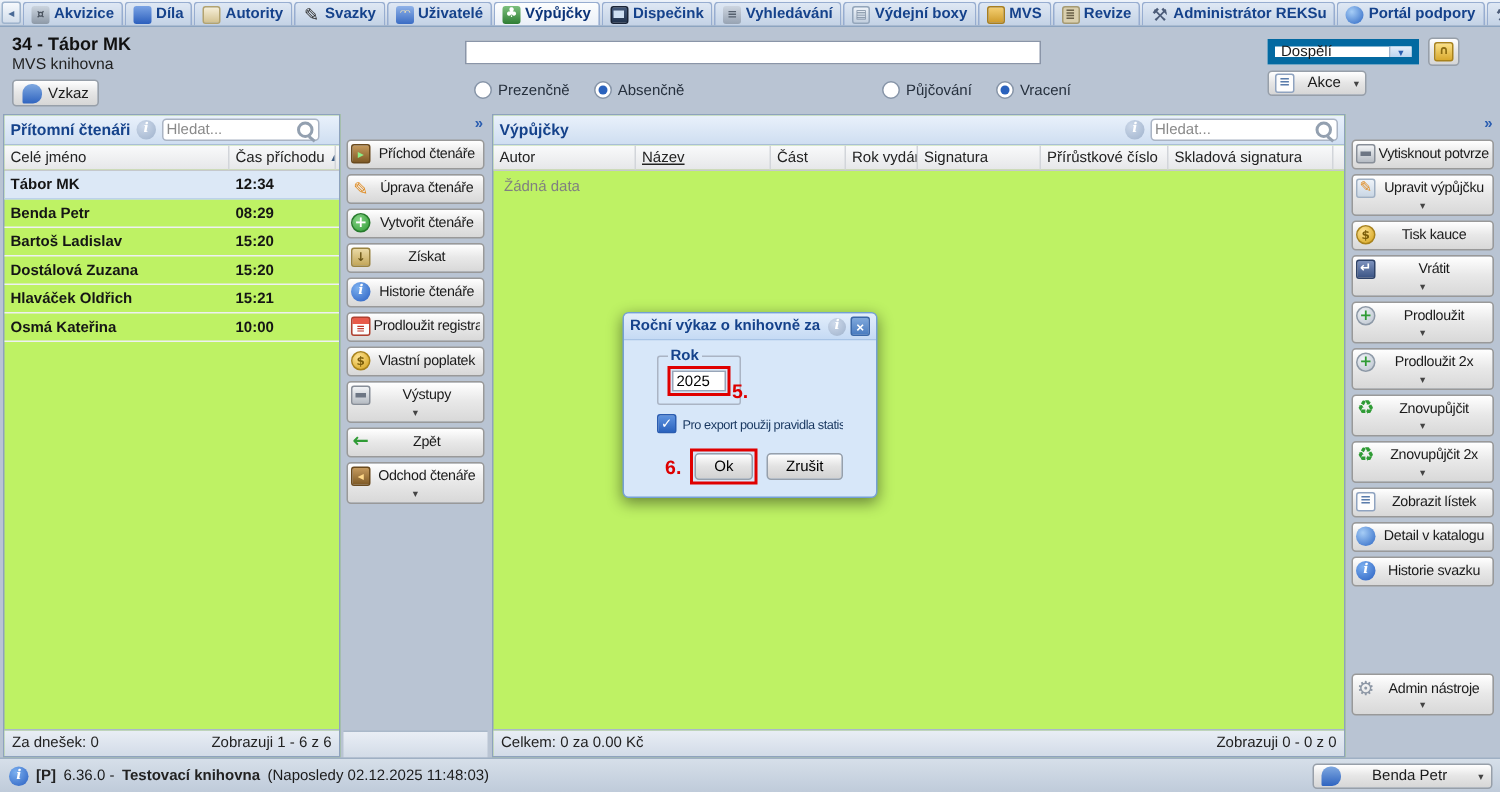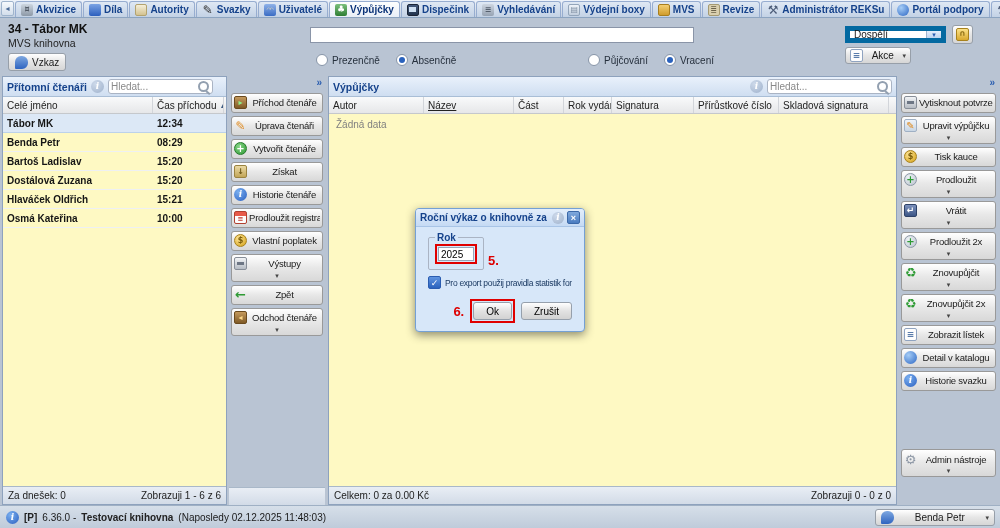--- a/index.html
+++ b/index.html
@@ -73,7 +73,7 @@
   .ddglyph{font-size:7px;color:#444}
 
   
-  .panel{position:absolute;top:76px;height:429px;background:#fef9c3;border:1px solid #8ea2bd;display:flex;flex-direction:column}
+  .panel{position:absolute;top:76px;height:429px;background:#bef264;border:1px solid #8ea2bd;display:flex;flex-direction:column}
   .panel-left{left:2px;width:225px}
   .panel-right{left:328px;width:569px}
   .panel-header{height:20px;background:linear-gradient(#e9f1fb,#cfdef1);border-bottom:1px solid #a9bed6;display:flex;align-items:center;padding:0 4px;gap:4px;flex:none}

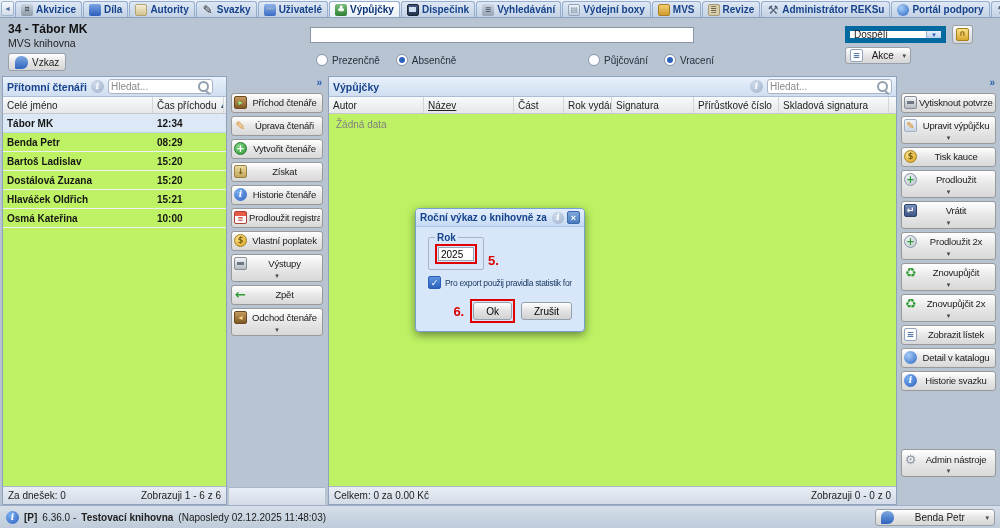--- a/index.html
+++ b/index.html
@@ -342,7 +342,7 @@
     <div class="abtn">
       <div class="abtn-main">
         <span class="icn i-pencil"></span>
-        <span class="abtn-label">Úprava čtenáři</span>
+        <span class="abtn-label">Úprava čtenáře</span>
       </div>
 
     </div>

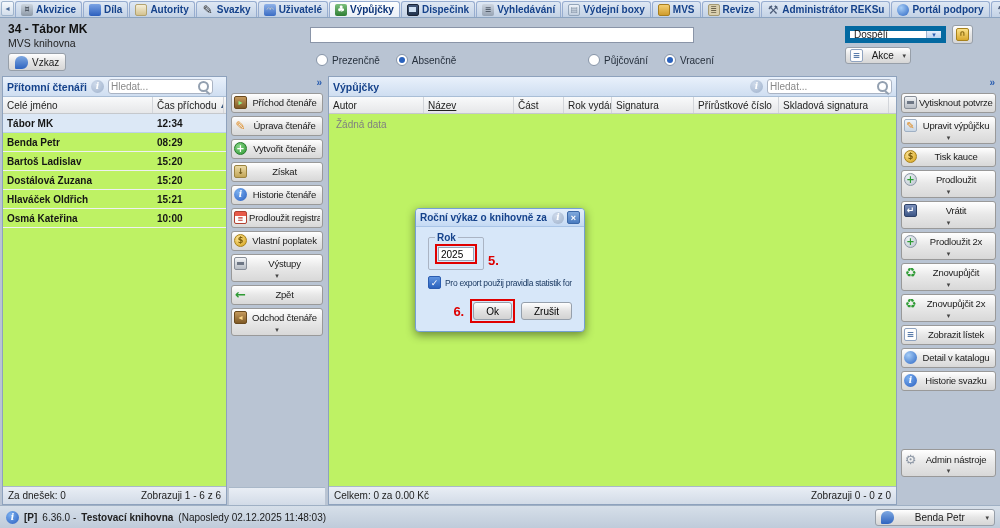--- a/index.html
+++ b/index.html
@@ -493,16 +493,16 @@
 
     <div class="abtn">
       <div class="abtn-main">
+        <span class="icn i-return"></span>
+        <span class="abtn-label">Vrátit</span>
+      </div>
+      <div class="split-arrow">▾</div>
+    </div>
+
+    <div class="abtn">
+      <div class="abtn-main">
         <span class="icn i-prolong"></span>
         <span class="abtn-label">Prodloužit</span>
-      </div>
-      <div class="split-arrow">▾</div>
-    </div>
-
-    <div class="abtn">
-      <div class="abtn-main">
-        <span class="icn i-return"></span>
-        <span class="abtn-label">Vrátit</span>
       </div>
       <div class="split-arrow">▾</div>
     </div>

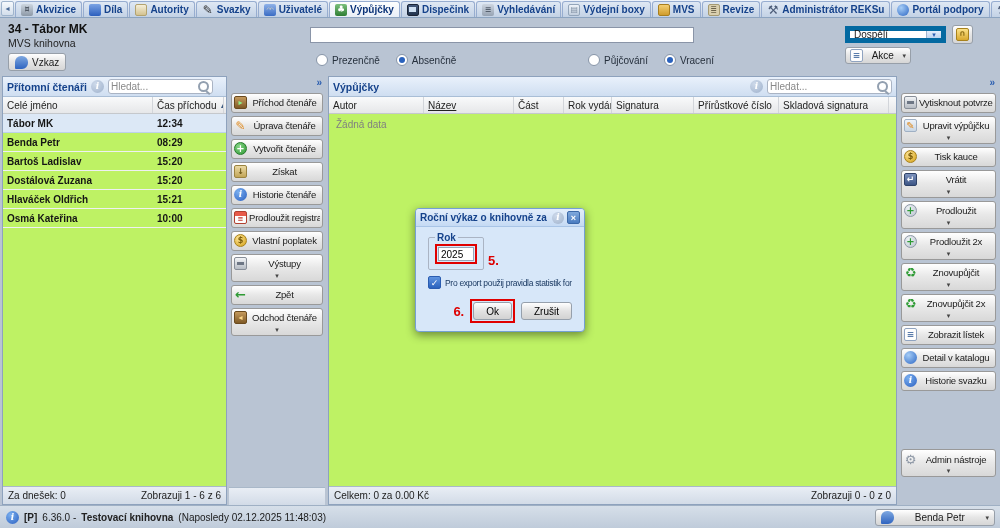--- a/index.html
+++ b/index.html
@@ -123,7 +123,7 @@
   .modal-title .txt{flex:1;font-weight:bold;font-size:10px;color:#15428b;white-space:nowrap;overflow:hidden}
   .modal-title .icn{width:12px;height:12px}
   .closebtn{width:13px;height:13px;background:linear-gradient(#7fa8dc,#4a7cc0);border:1px solid #3a68a8;border-radius:2px;color:#fff;font-size:9px;font-weight:bold;display:flex;align-items:center;justify-content:center;cursor:pointer;flex:none}
-  .modal-body{padding:4px 12px 8px;position:relative}
+  .modal-body{padding:4px 22px 8px;position:relative}
   .modal fieldset{border:1px solid #aab4c4;border-radius:2px;margin:1px 0 6px;padding:1px 6px 5px;width:52px}
   .modal legend{font-weight:bold;color:#15428b;font-size:10px;padding:0 2px}
   .red-wrap{display:inline-flex;border:2px solid #e00000;padding:1px;background:transparent}

